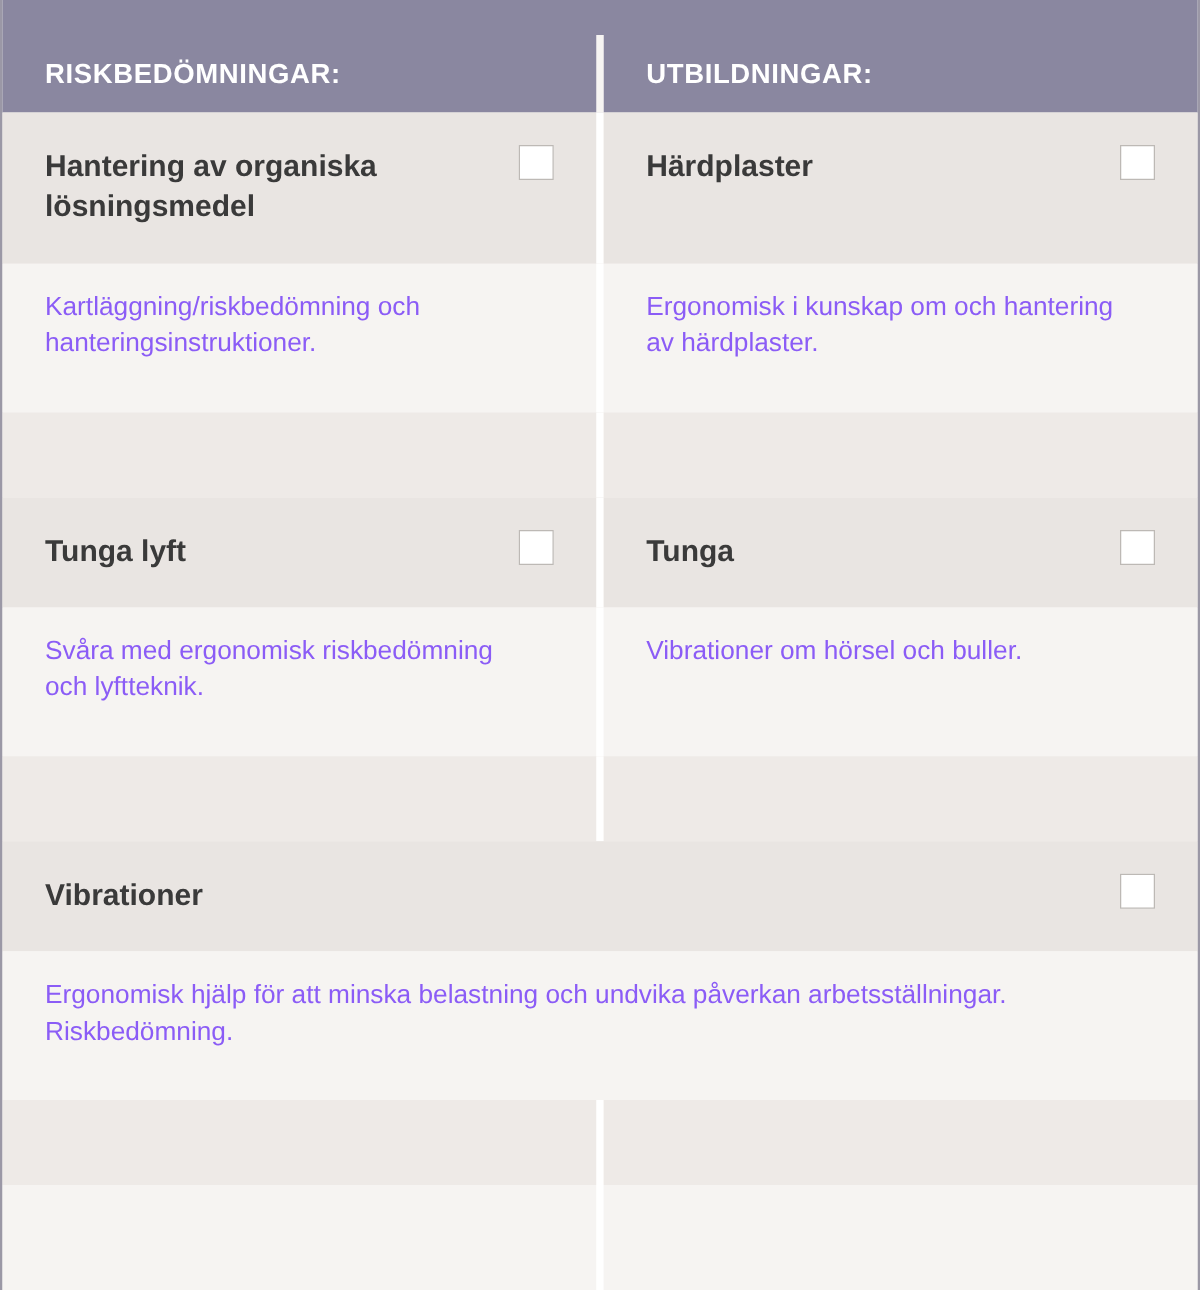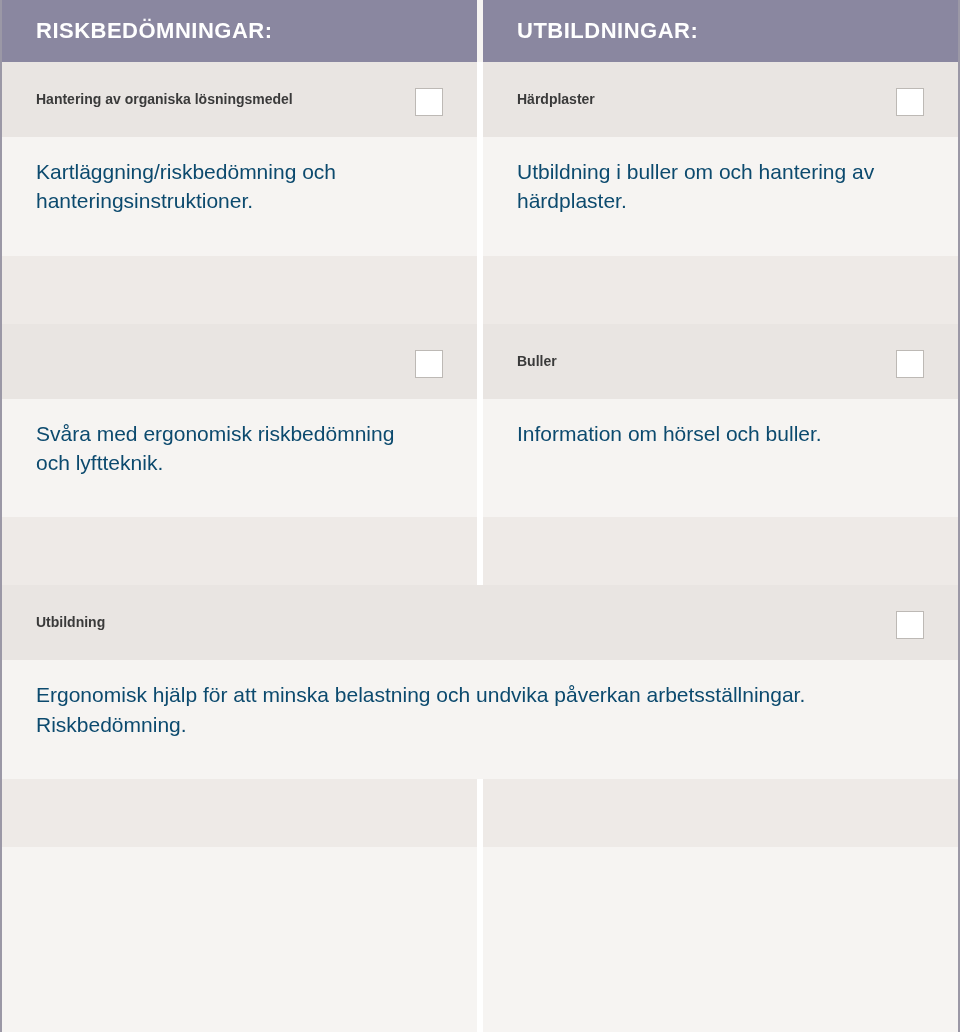--- a/index.html
+++ b/index.html
@@ -30,6 +30,7 @@
     flex: 1;
     padding: 18px 34px;
     border-right: 6px solid #f6f4f2;
+    margin-top: 28px;
   }
   .header-cell:last-child { border-right: none; }
   .row {

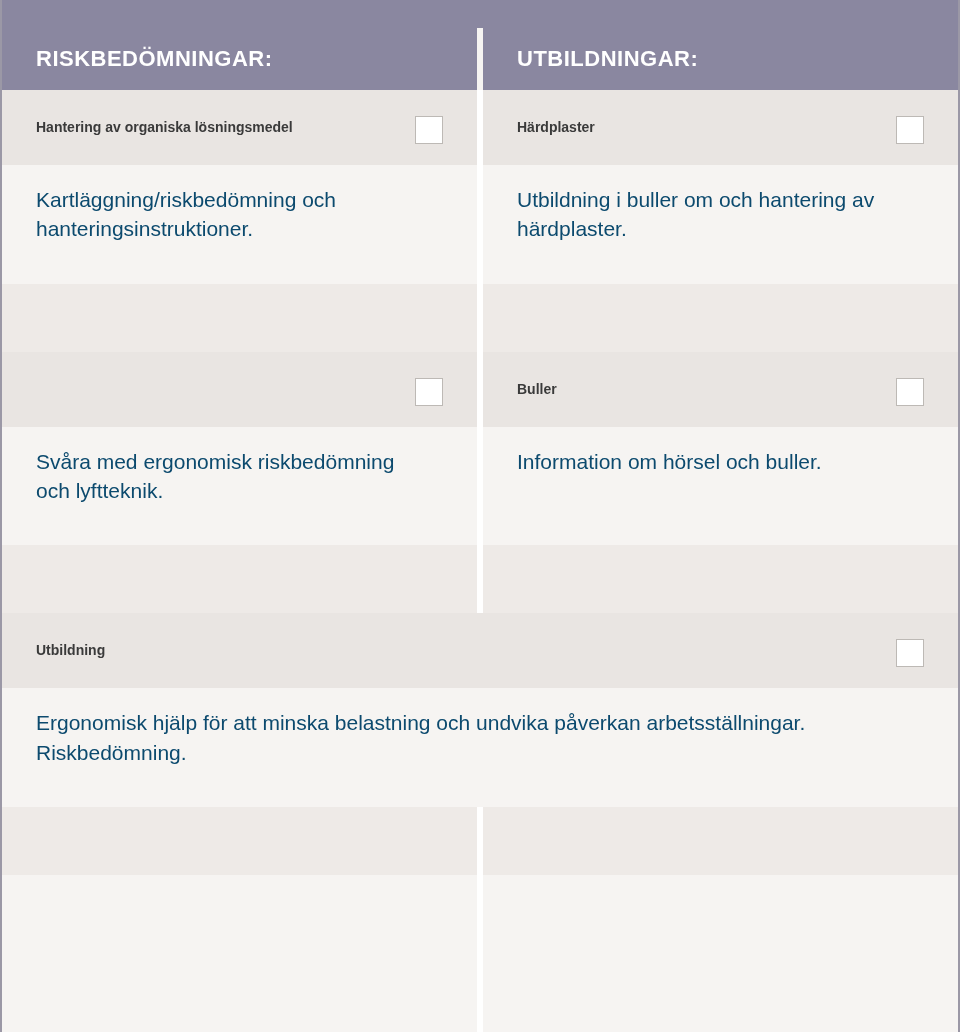--- a/index.html
+++ b/index.html
@@ -59,7 +59,7 @@
   }
   .item-title {
     font-weight: 700;
-    font-size: 14px;
+    font-size: 24px;
     color: #3a3a3a;
     line-height: 1.35;
     max-width: 85%;

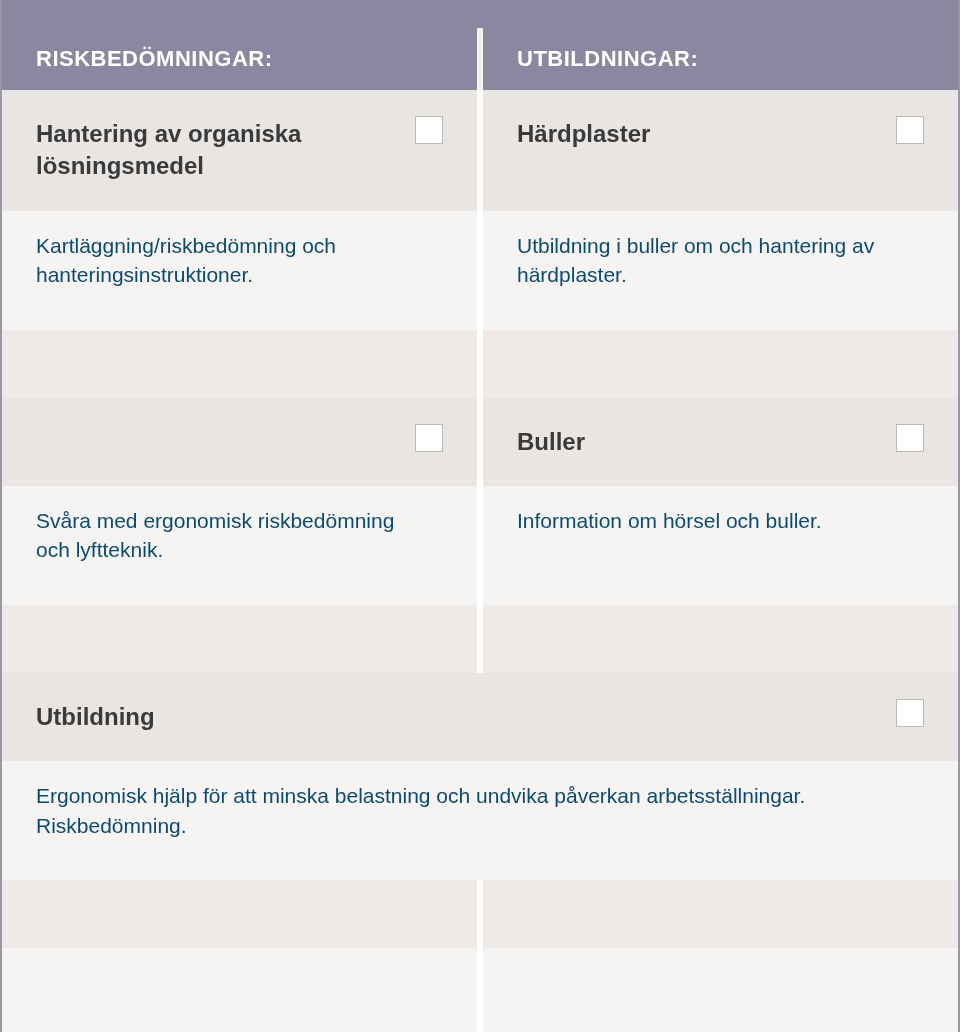--- a/index.html
+++ b/index.html
@@ -66,7 +66,7 @@
   }
   .item-desc {
     font-size: 21px;
-    color: #0c4a6e;
+    color: #8b5cf6;
     line-height: 1.4;
     max-width: 92%;
   }

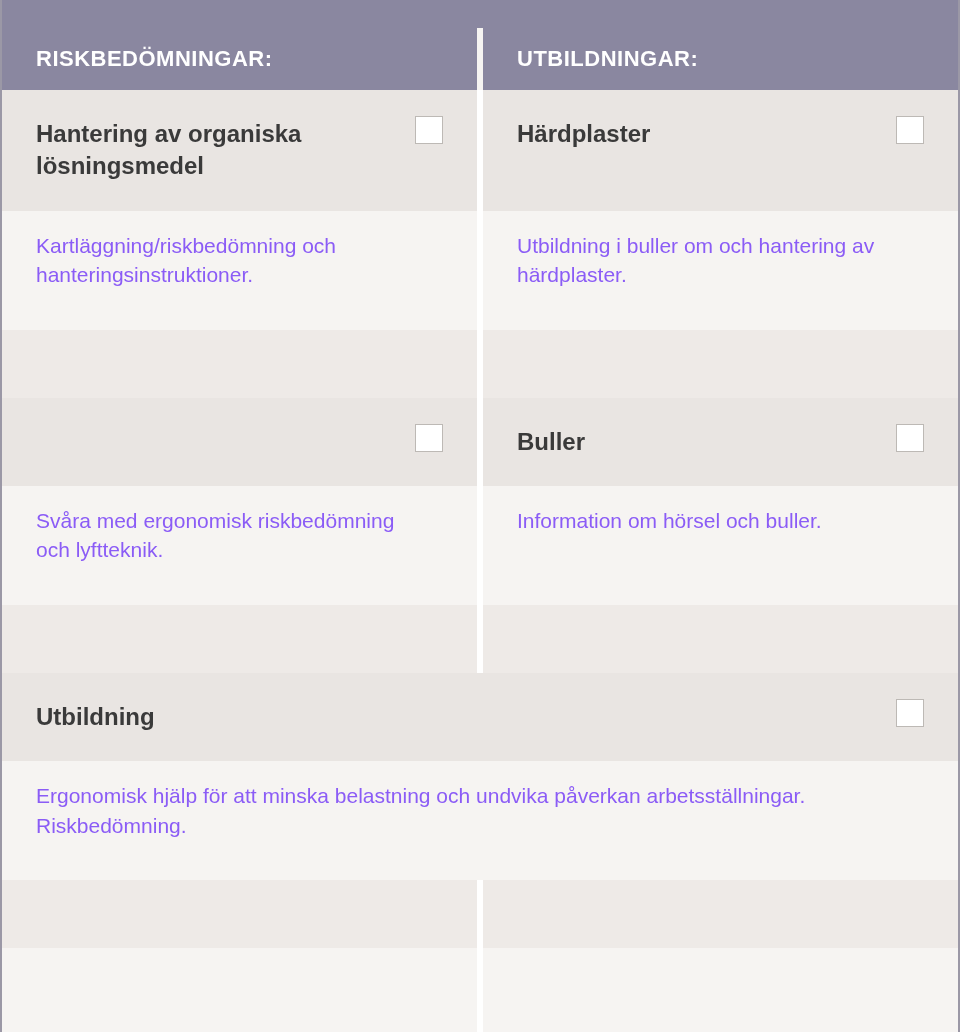--- a/index.html
+++ b/index.html
@@ -113,7 +113,7 @@
       <div class="item-desc">Kartläggning/riskbedömning och hanteringsinstruktioner.</div>
     </div>
     <div class="cell">
-      <div class="item-desc">Utbildning i buller om och hantering av härdplaster.</div>
+      <div class="item-desc">Ergonomisk i kunskap om och hantering av härdplaster.</div>
     </div>
   </div>
 

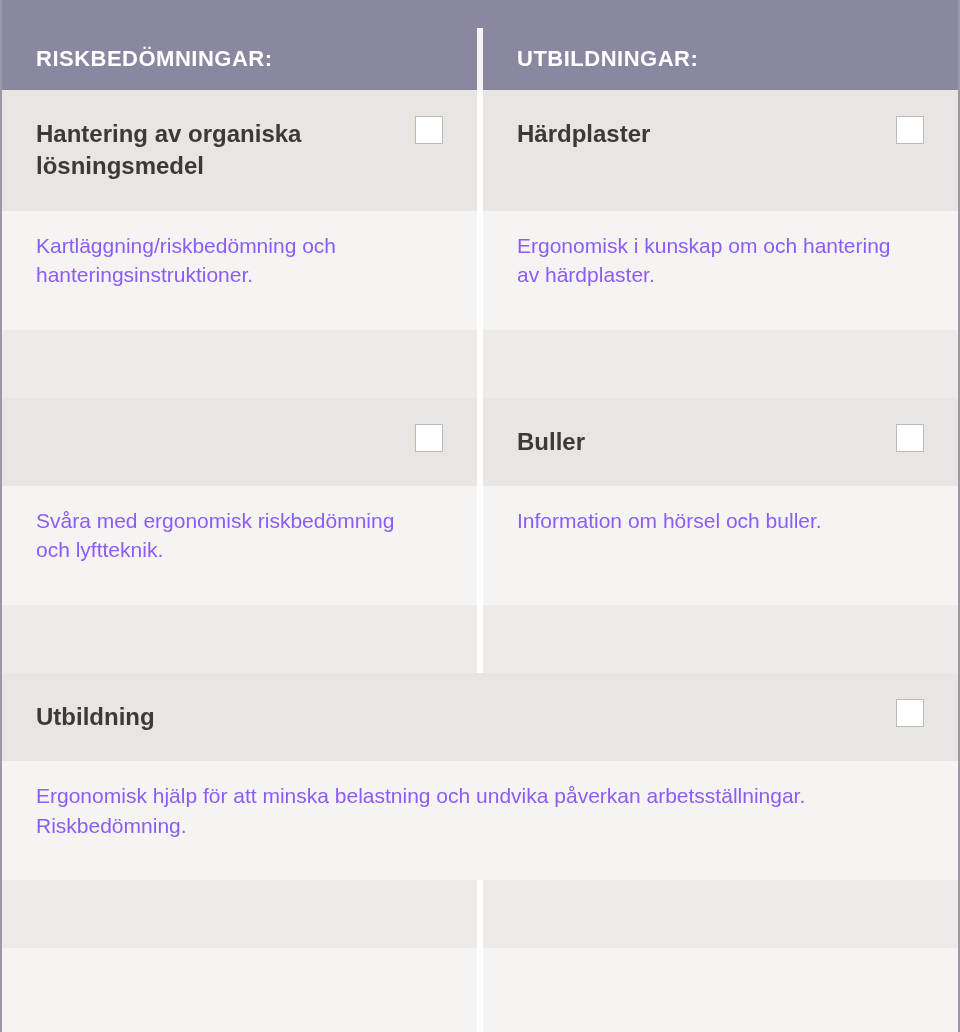--- a/index.html
+++ b/index.html
@@ -124,6 +124,7 @@
 
   <div class="row title-row">
     <div class="cell">
+      <div class="item-title">Tunga lyft</div>
       <div class="checkbox"></div>
     </div>
     <div class="cell">

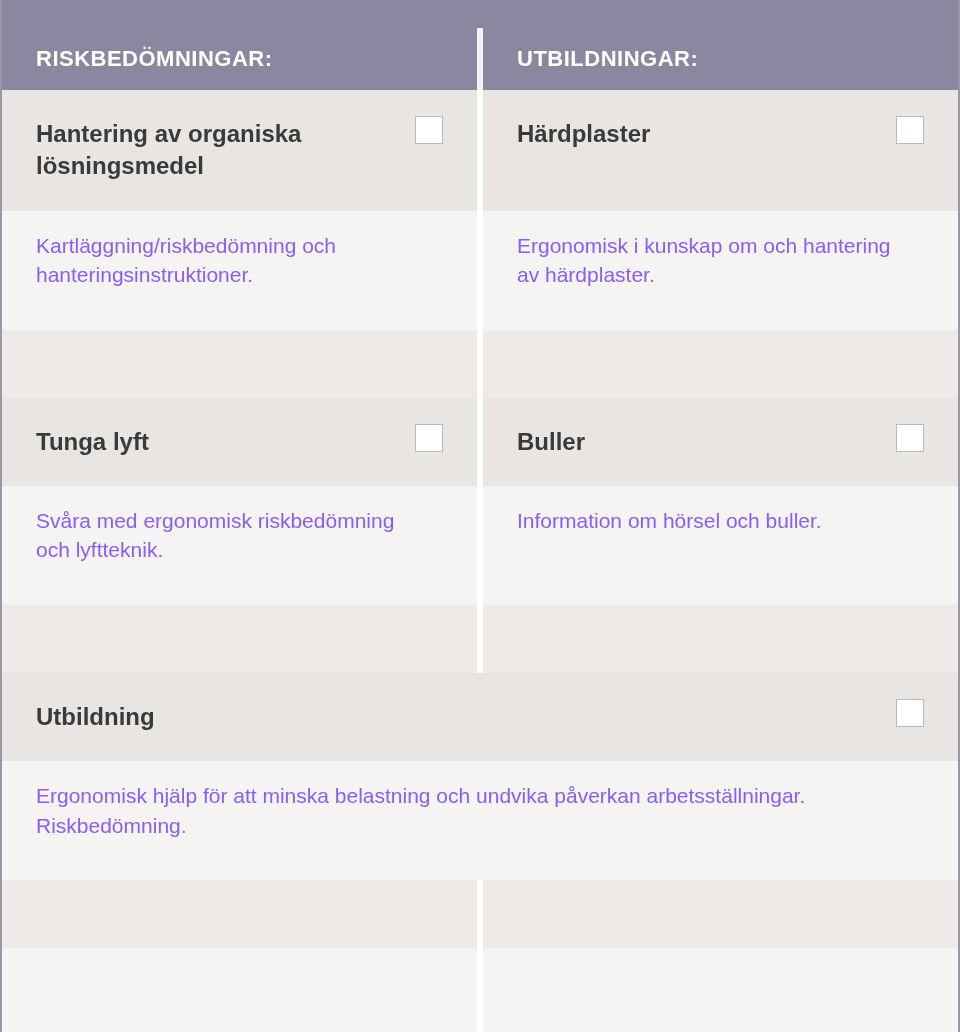--- a/index.html
+++ b/index.html
@@ -128,7 +128,7 @@
       <div class="checkbox"></div>
     </div>
     <div class="cell">
-      <div class="item-title">Buller</div>
+      <div class="item-title">Tunga</div>
       <div class="checkbox"></div>
     </div>
   </div>

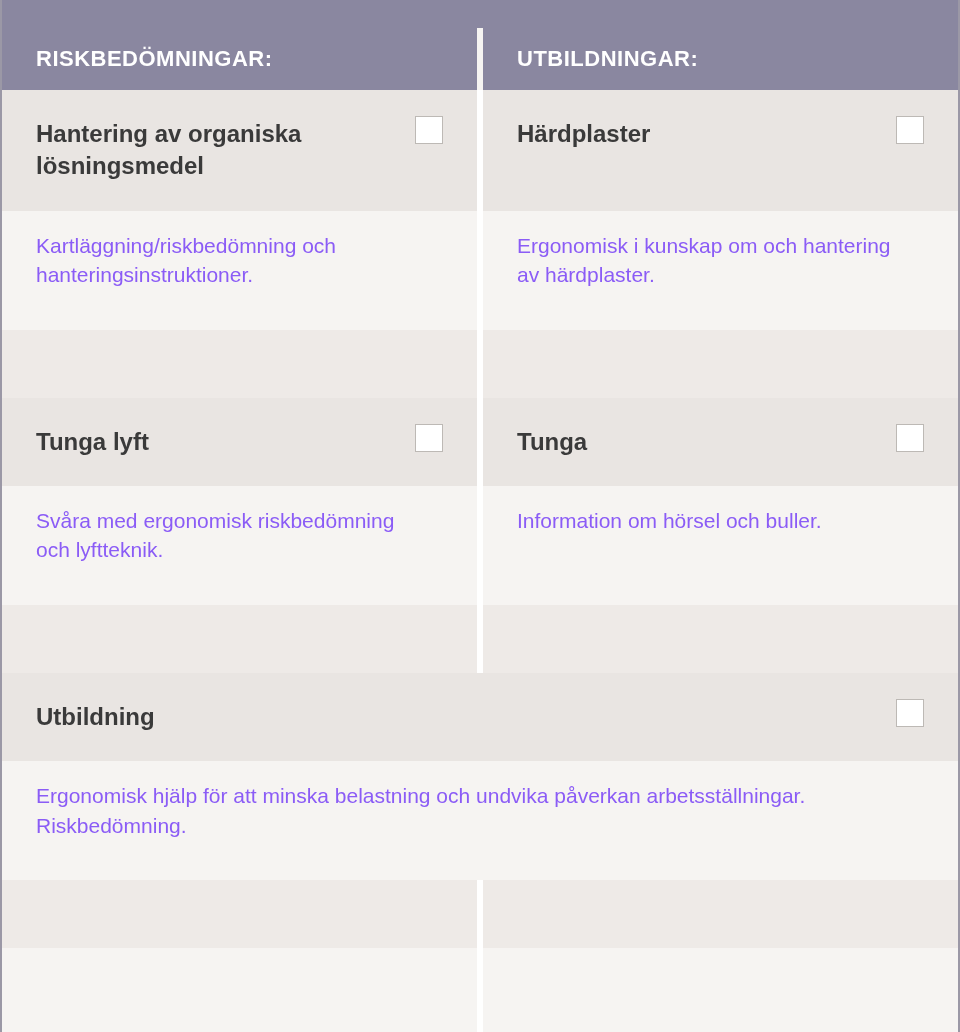--- a/index.html
+++ b/index.html
@@ -138,7 +138,7 @@
       <div class="item-desc">Svåra med ergonomisk riskbedömning och lyftteknik.</div>
     </div>
     <div class="cell">
-      <div class="item-desc">Information om hörsel och buller.</div>
+      <div class="item-desc">Vibrationer om hörsel och buller.</div>
     </div>
   </div>
 

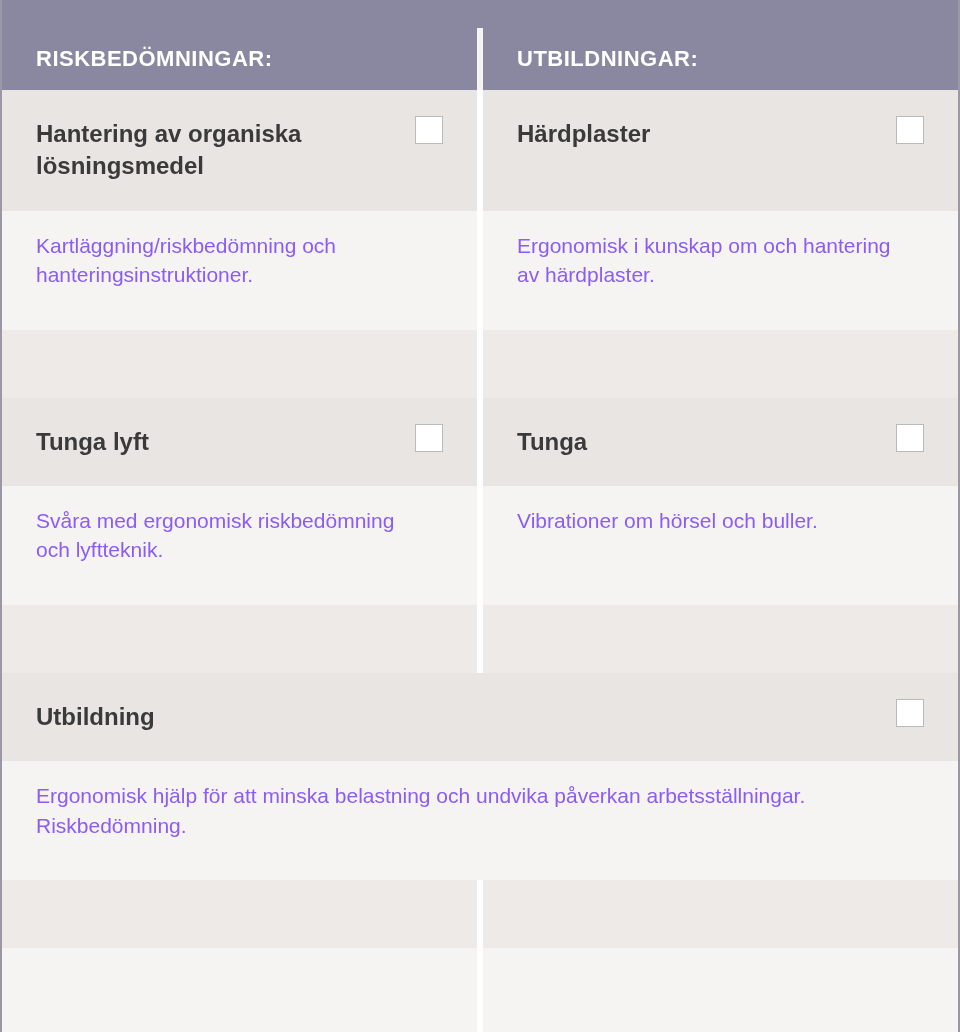--- a/index.html
+++ b/index.html
@@ -149,7 +149,7 @@
 
   <div class="row title-row">
     <div class="cell">
-      <div class="item-title">Utbildning</div>
+      <div class="item-title">Vibrationer</div>
       <div class="checkbox"></div>
     </div>
   </div>

